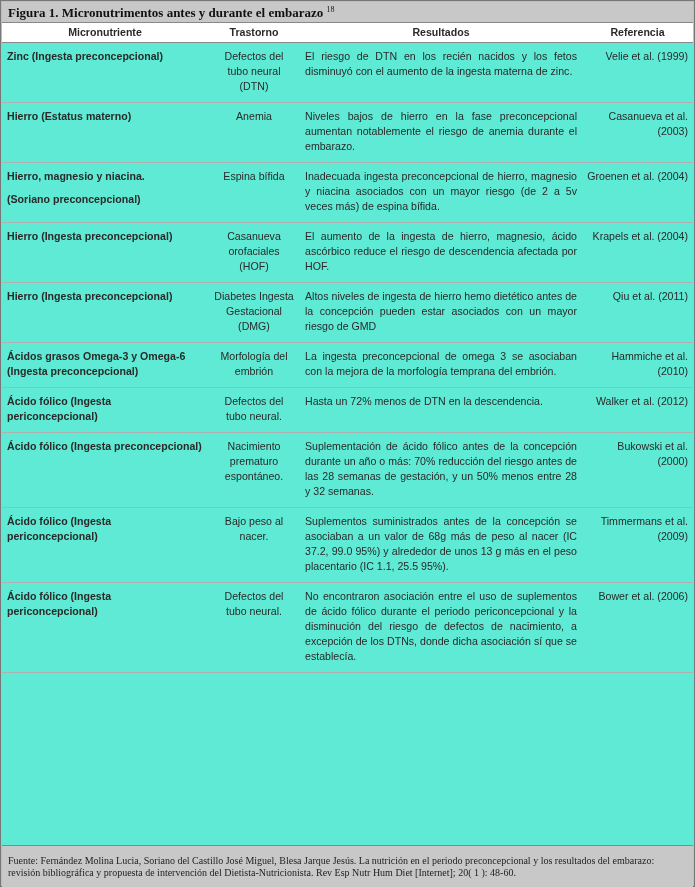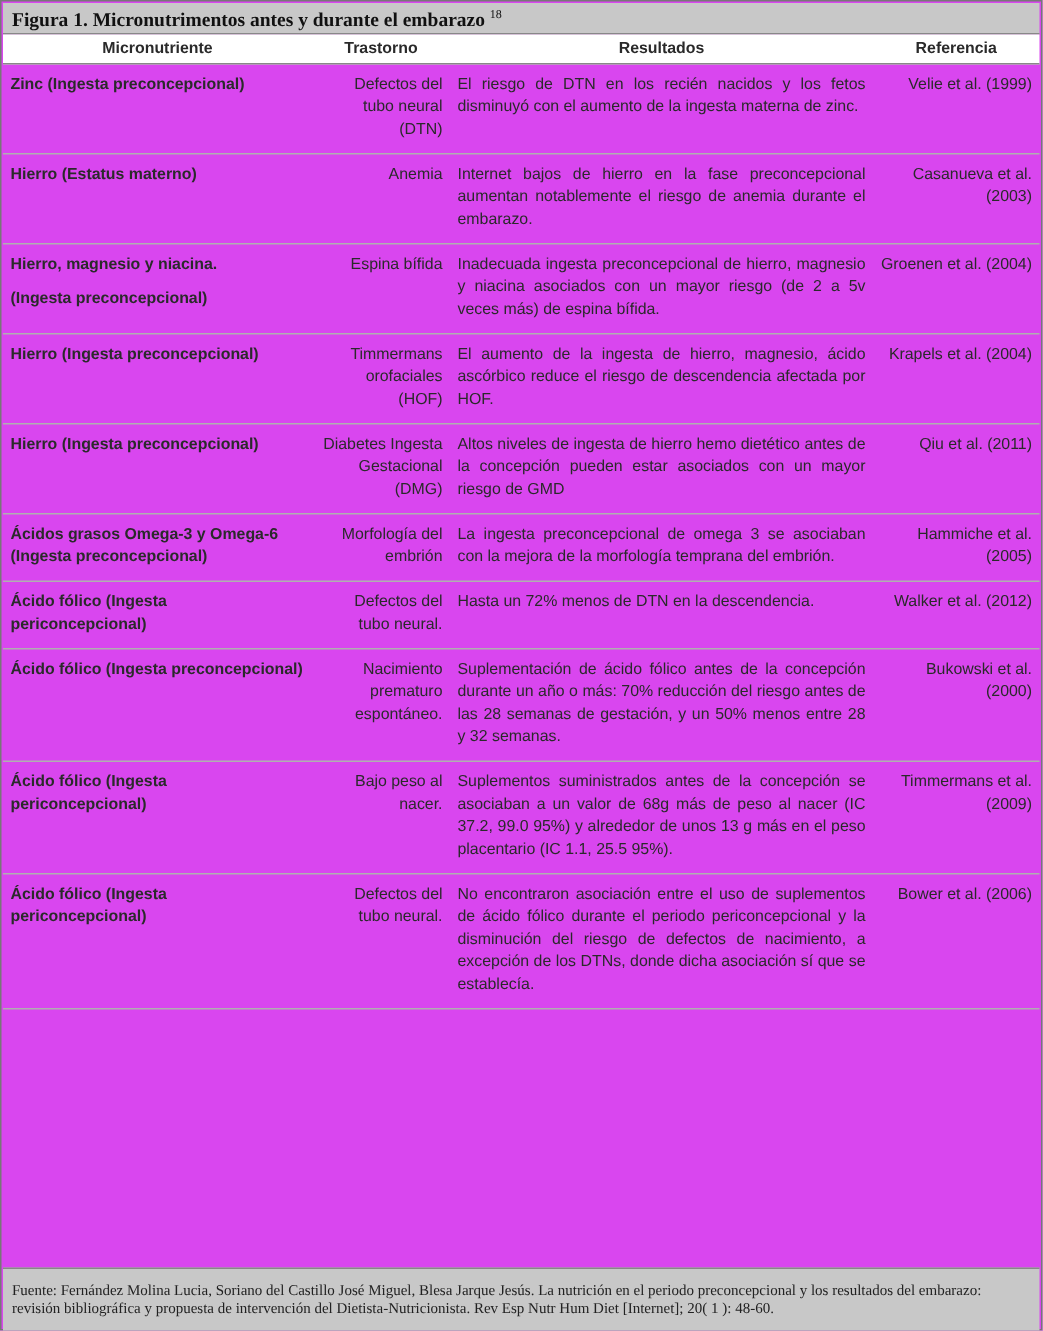--- a/index.html
+++ b/index.html
@@ -4,7 +4,7 @@
 <style>
   html, body { margin: 0; padding: 0; background: #ffffff; }
   body { width: 695px; height: 887px; overflow: hidden; font-family: "Liberation Sans", sans-serif; color: #222; }
-  .frame { position: absolute; left: 0; top: 0; width: 693px; height: 885px; border: 1px solid #777; background: #d946ef; }
+  .frame { position: absolute; left: 0; top: 0; width: 693px; height: 885px; border: 1px solid #777; background: #5eead4; }
   .title-bar { position: absolute; left: 1px; top: 1px; width: 691px; height: 20px; background: #c8c8c8; border-bottom: 1px solid #888; }
   .title-text { position: absolute; left: 6px; top: 3px; font-family: "Liberation Serif", serif; font-weight: bold; font-size: 13px; color: #111; white-space: nowrap; }
   .title-text sup { font-size: 8px; font-weight: normal; }

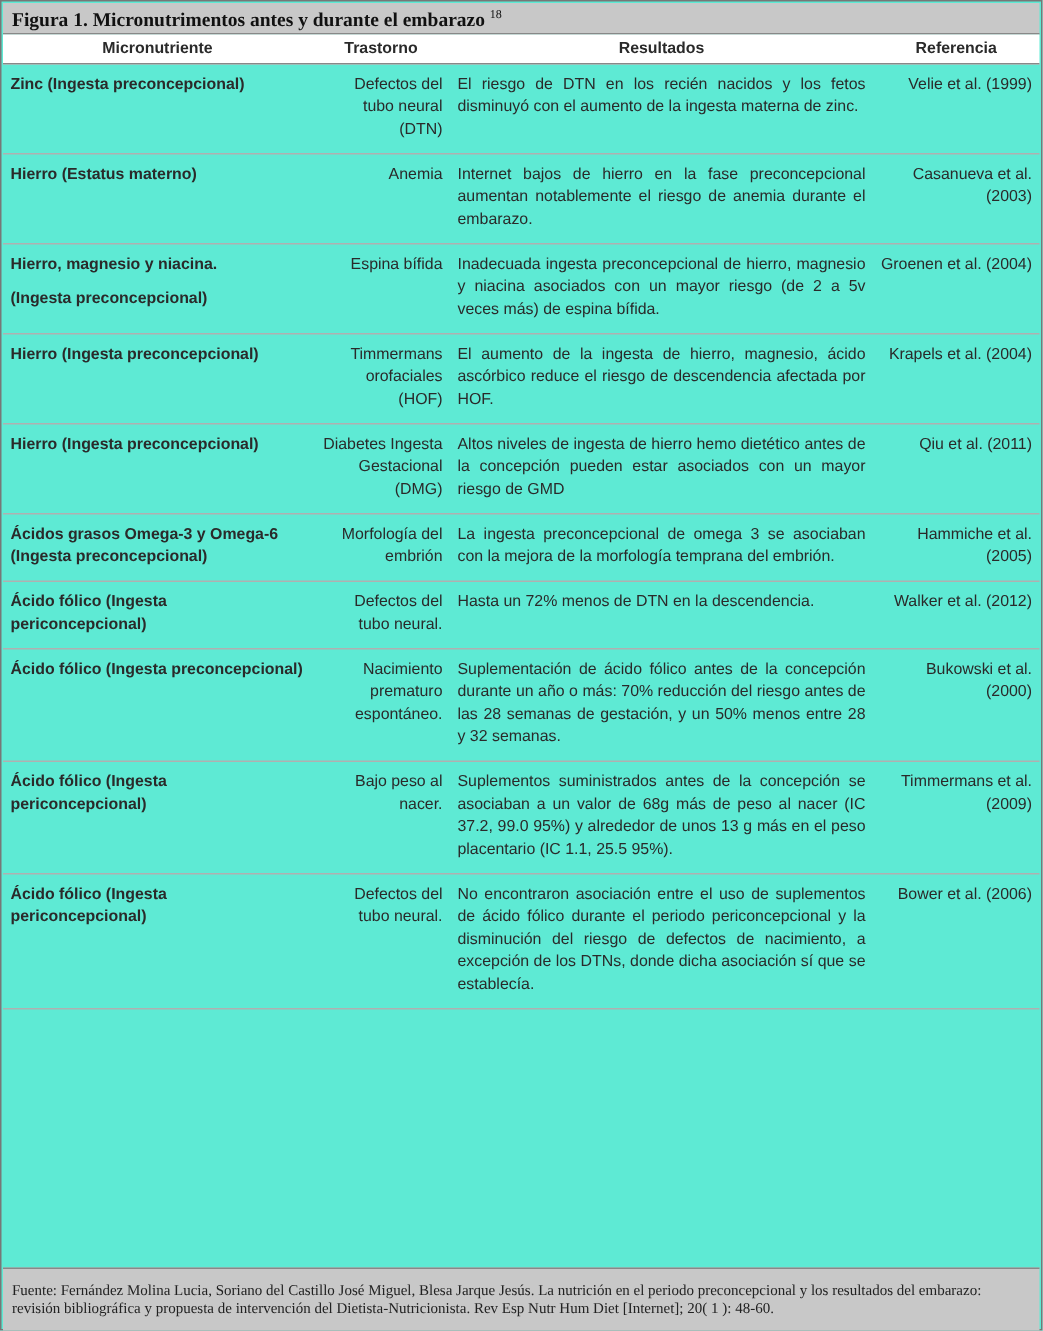--- a/index.html
+++ b/index.html
@@ -12,7 +12,7 @@
   table.tbl th { font-weight: bold; font-size: 10.6px; padding: 2px 4px; border-bottom: 1px solid #888; text-align: center; background: #fff; height: 14px; }
   table.tbl td { vertical-align: top; padding: 6px 5px 8px 5px; border-bottom: 1px solid #b0b0b0; }
   td.c-micro { width: 196px; font-weight: bold; text-align: left; padding-left: 6px; margin-top: 29px; }
-  td.c-trast { width: 82px; text-align: right; }
+  td.c-trast { width: 82px; text-align: center; }
   td.c-res { width: 272px; text-align: justify; padding-left: 10px; padding-right: 8px; }
   td.c-ref { text-align: right; }
   th.h-micro { width: 196px; }

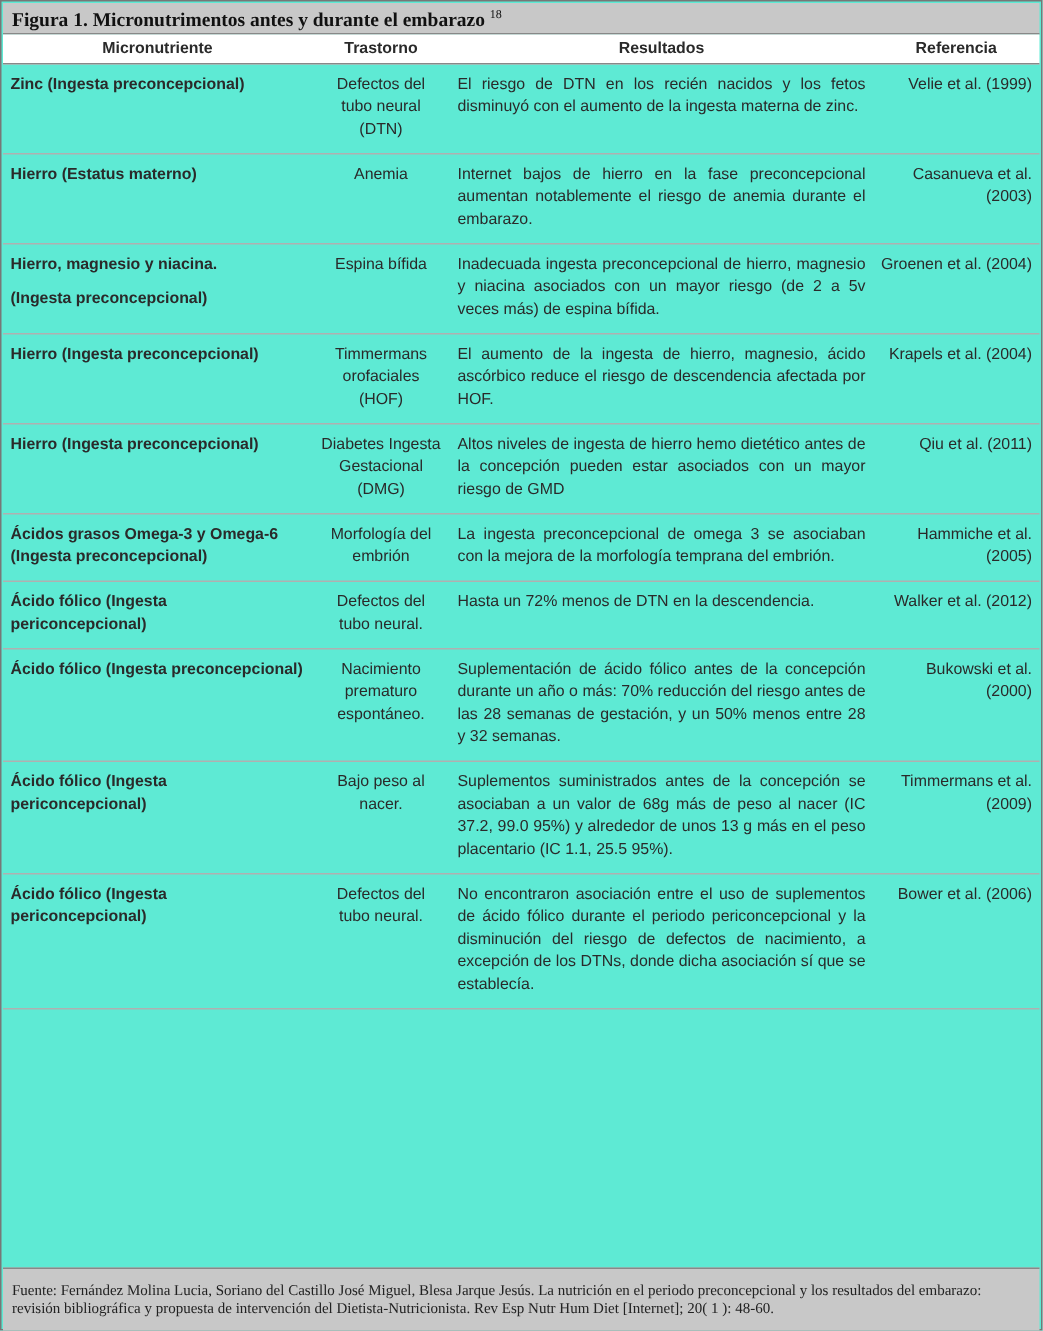--- a/index.html
+++ b/index.html
@@ -57,7 +57,7 @@
             <span class="micro-line">Hierro  (Estatus materno)</span>
           </td>
           <td class="c-trast">Anemia</td>
-          <td class="c-res">Internet bajos de hierro en la fase preconcepcional aumentan notablemente el riesgo de anemia durante el embarazo.</td>
+          <td class="c-res">Niveles bajos de hierro en la fase preconcepcional aumentan notablemente el riesgo de anemia durante el embarazo.</td>
           <td class="c-ref">Casanueva et al. (2003)</td>
         </tr>
         <tr>

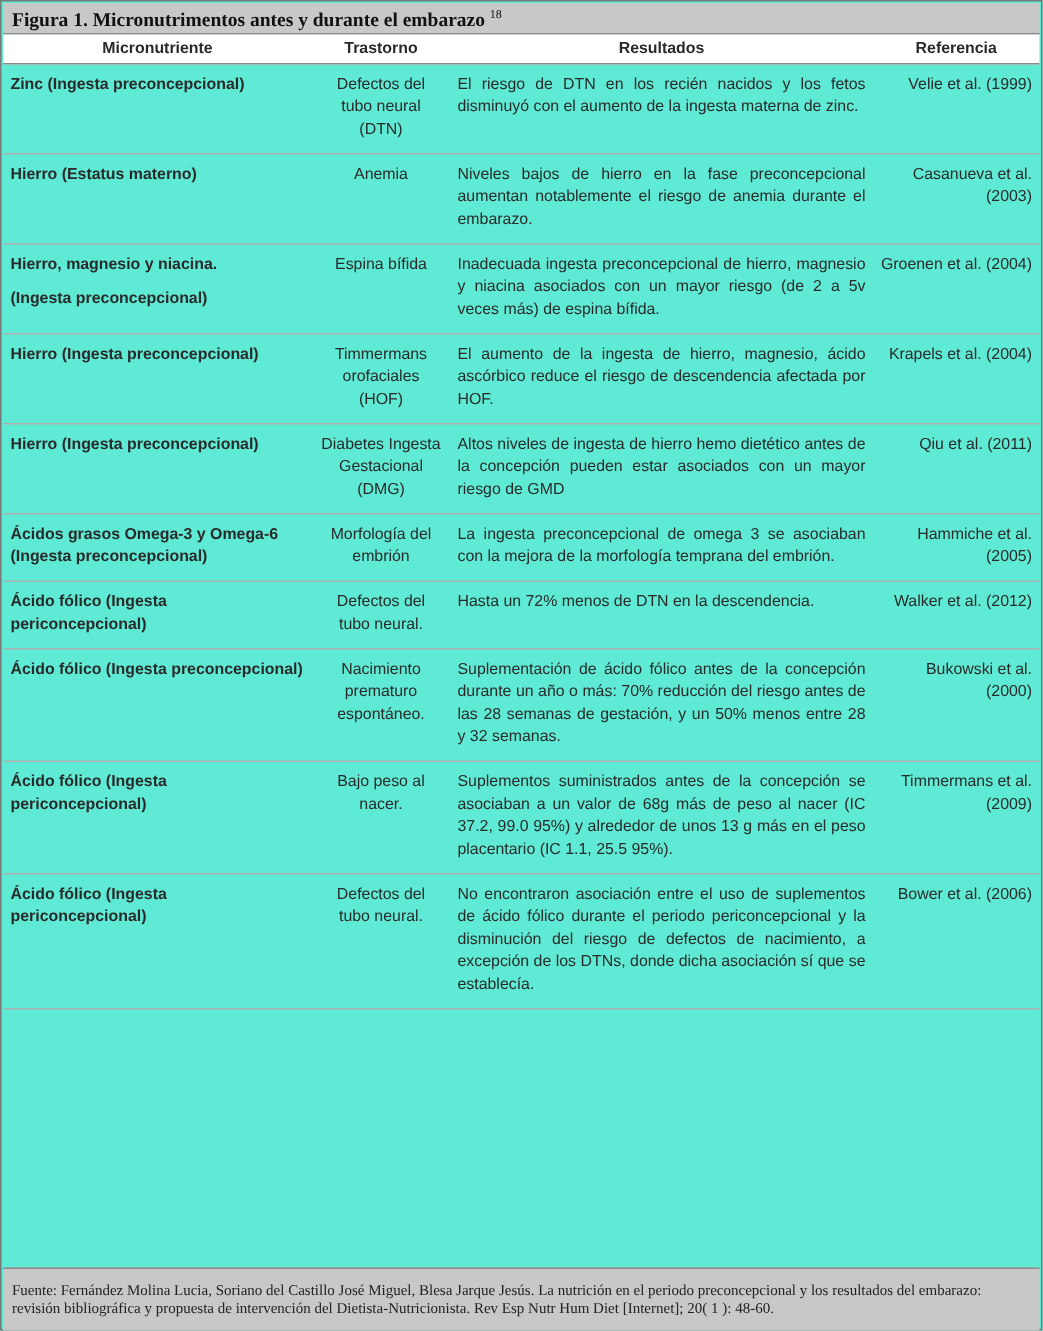--- a/index.html
+++ b/index.html
@@ -64,7 +64,7 @@
           <td class="c-micro">
             <span class="micro-line">Hierro, magnesio y niacina.</span>
             <span class="micro-gap"></span>
-            <span class="micro-line">(Ingesta preconcepcional)</span>
+            <span class="micro-line">(Soriano preconcepcional)</span>
           </td>
           <td class="c-trast">Espina bífida</td>
           <td class="c-res">Inadecuada ingesta preconcepcional de hierro, magnesio y niacina asociados con un mayor riesgo (de 2 a 5v veces más) de espina bífida.</td>

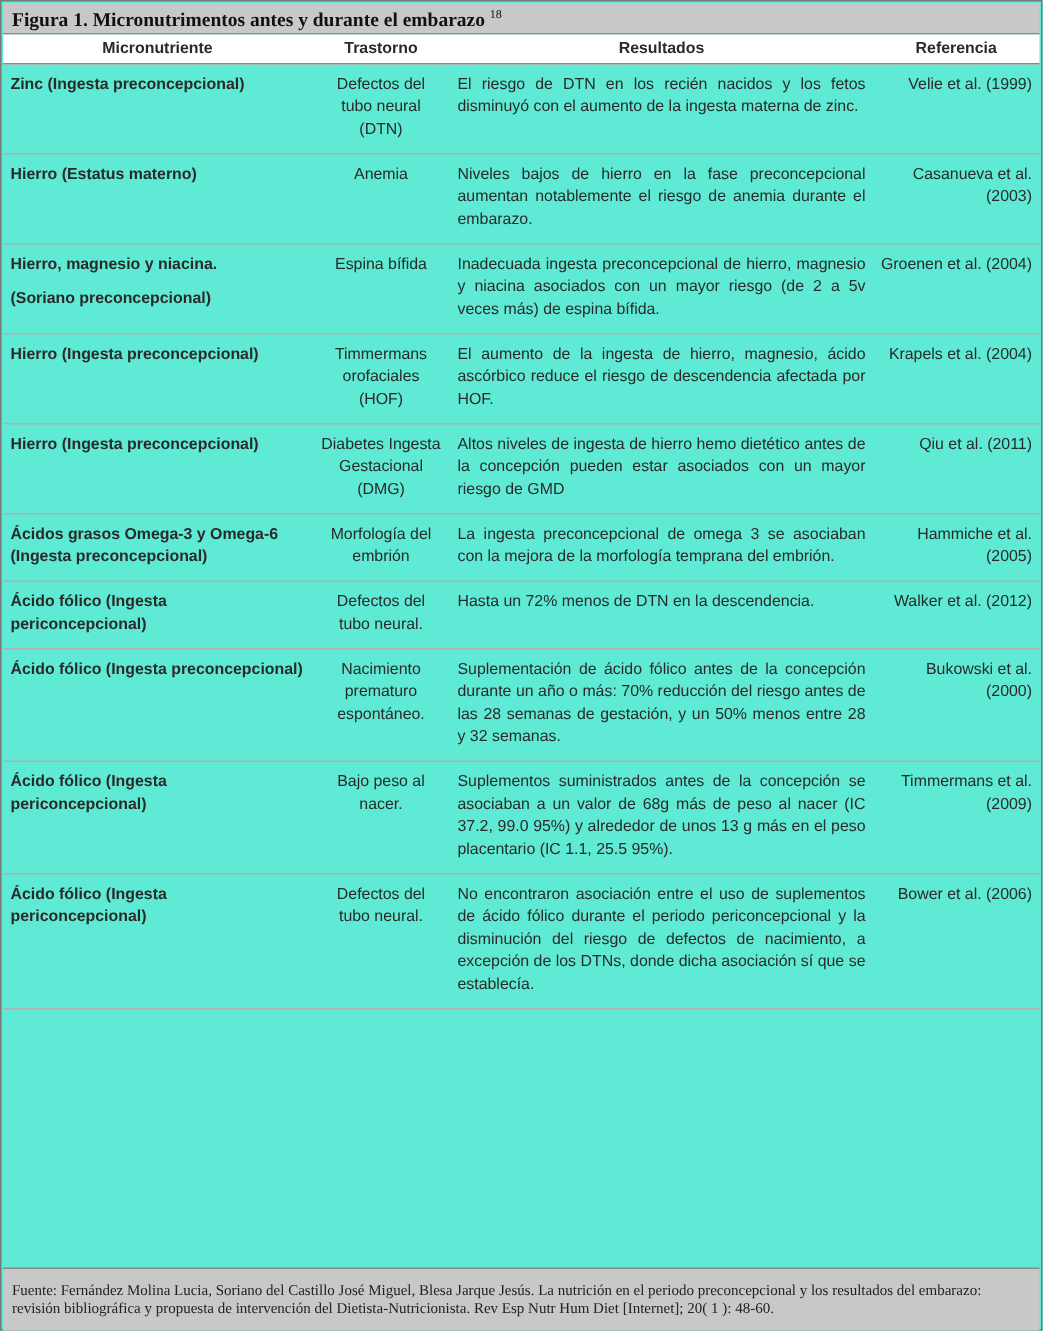--- a/index.html
+++ b/index.html
@@ -74,7 +74,7 @@
           <td class="c-micro">
             <span class="micro-line">Hierro (Ingesta preconcepcional)</span>
           </td>
-          <td class="c-trast">Timmermans orofaciales (HOF)</td>
+          <td class="c-trast">Casanueva orofaciales (HOF)</td>
           <td class="c-res">El aumento de la ingesta de hierro, magnesio, ácido ascórbico reduce el riesgo de descendencia afectada por HOF.</td>
           <td class="c-ref">Krapels et al. (2004)</td>
         </tr>

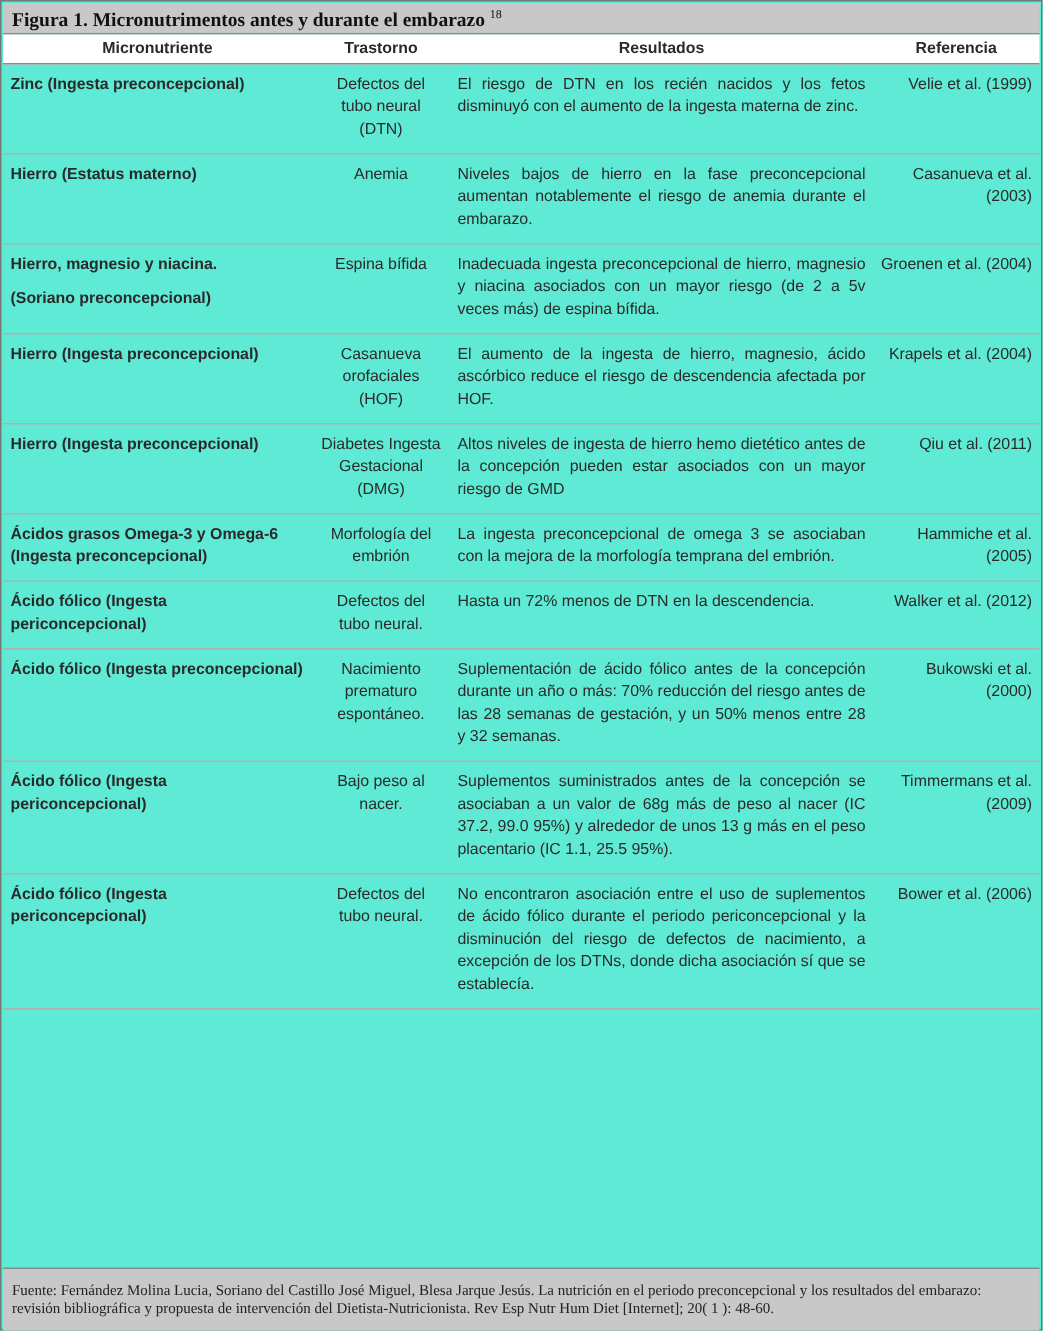--- a/index.html
+++ b/index.html
@@ -92,7 +92,7 @@
           </td>
           <td class="c-trast">Morfología del embrión</td>
           <td class="c-res">La ingesta preconcepcional de omega 3 se asociaban con la mejora de la morfología temprana del embrión.</td>
-          <td class="c-ref">Hammiche et al. (2005)</td>
+          <td class="c-ref">Hammiche et al. (2010)</td>
         </tr>
         <tr>
           <td class="c-micro">

